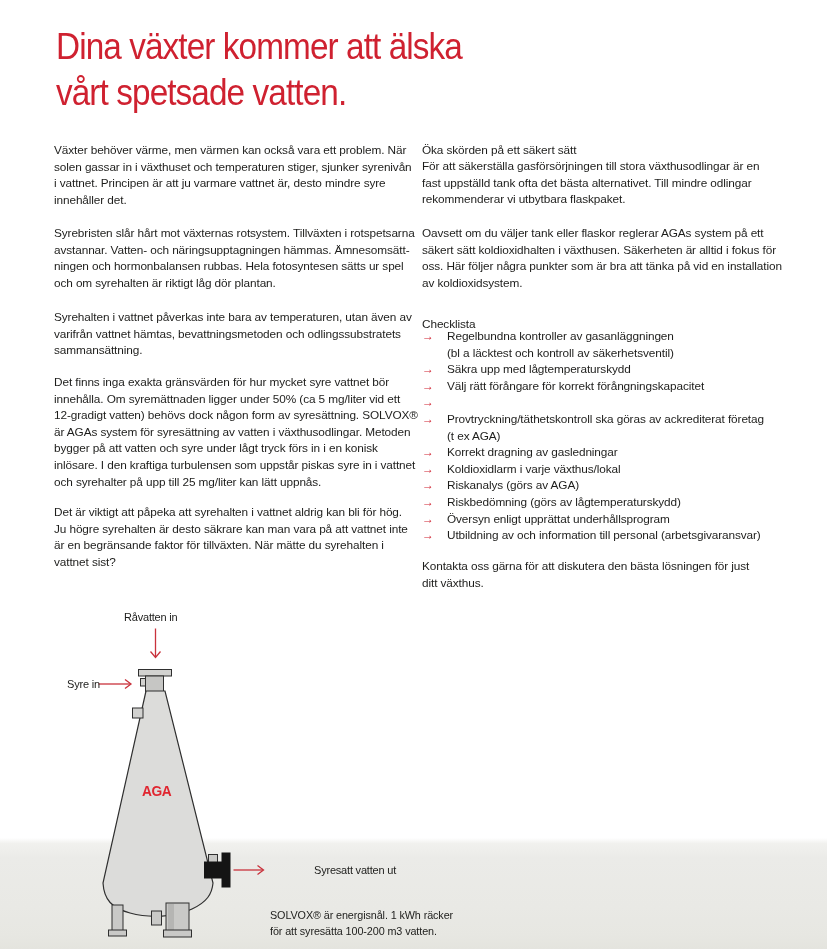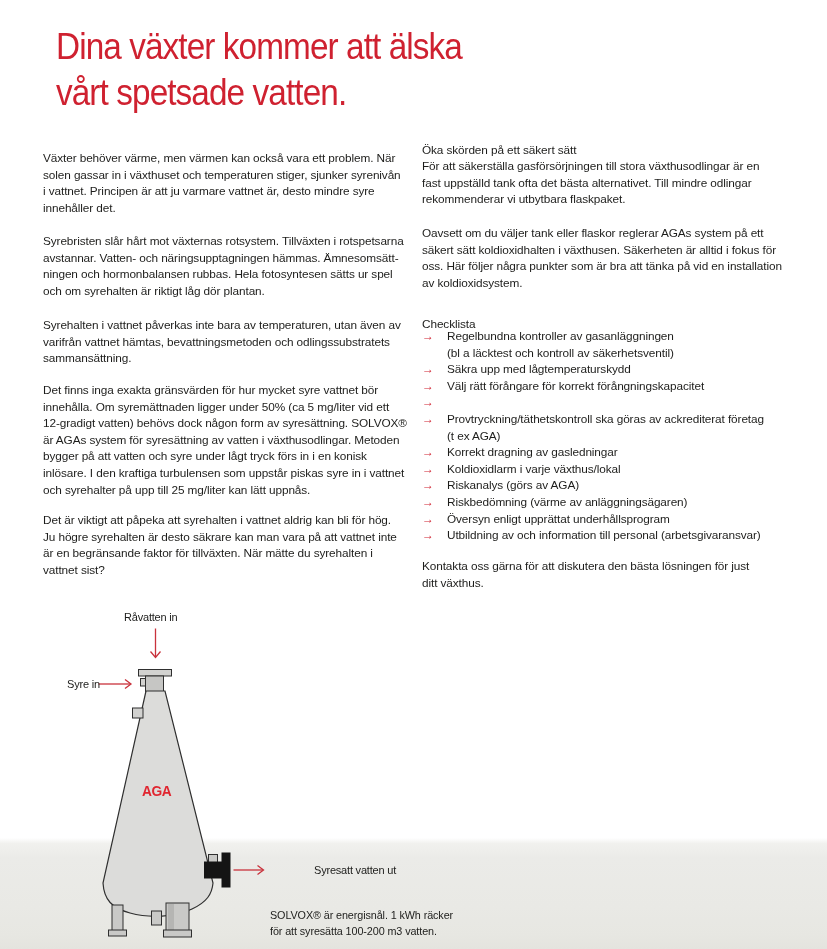--- a/index.html
+++ b/index.html
@@ -17,7 +17,7 @@
   }
   
   .body-txt{font-size:11.8px;line-height:16.6px;letter-spacing:-0.1px;color:#1d1d1b;}
-  .col-left{left:43px;margin-top:8px;}
+  .col-left{left:54px;}
   .col-right{left:422px;}
   
   .checklist{left:422px;top:328px;width:390px;}

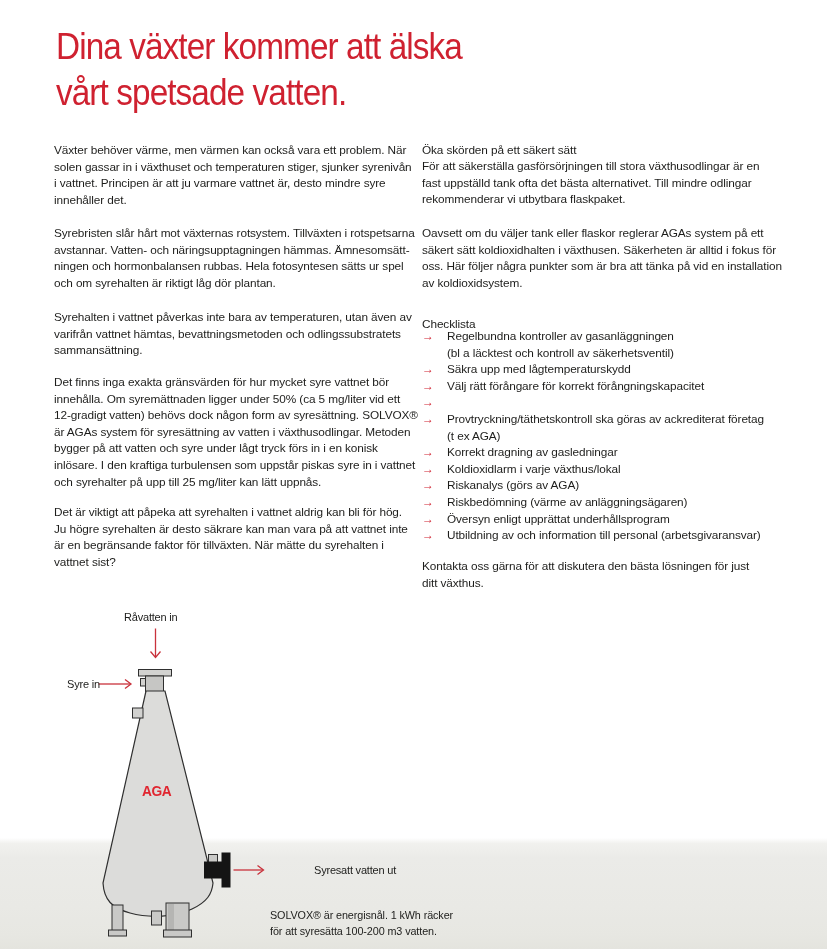--- a/index.html
+++ b/index.html
@@ -122,7 +122,7 @@
   </div>
   <div class="chk-row">
     <span class="chk-arrow">→</span>
-    <span class="chk-text txt">Riskbedömning (värme av anläggningsägaren)</span>
+    <span class="chk-text txt">Riskbedömning (görs av lågtemperaturskydd)</span>
   </div>
   <div class="chk-row">
     <span class="chk-arrow">→</span>

